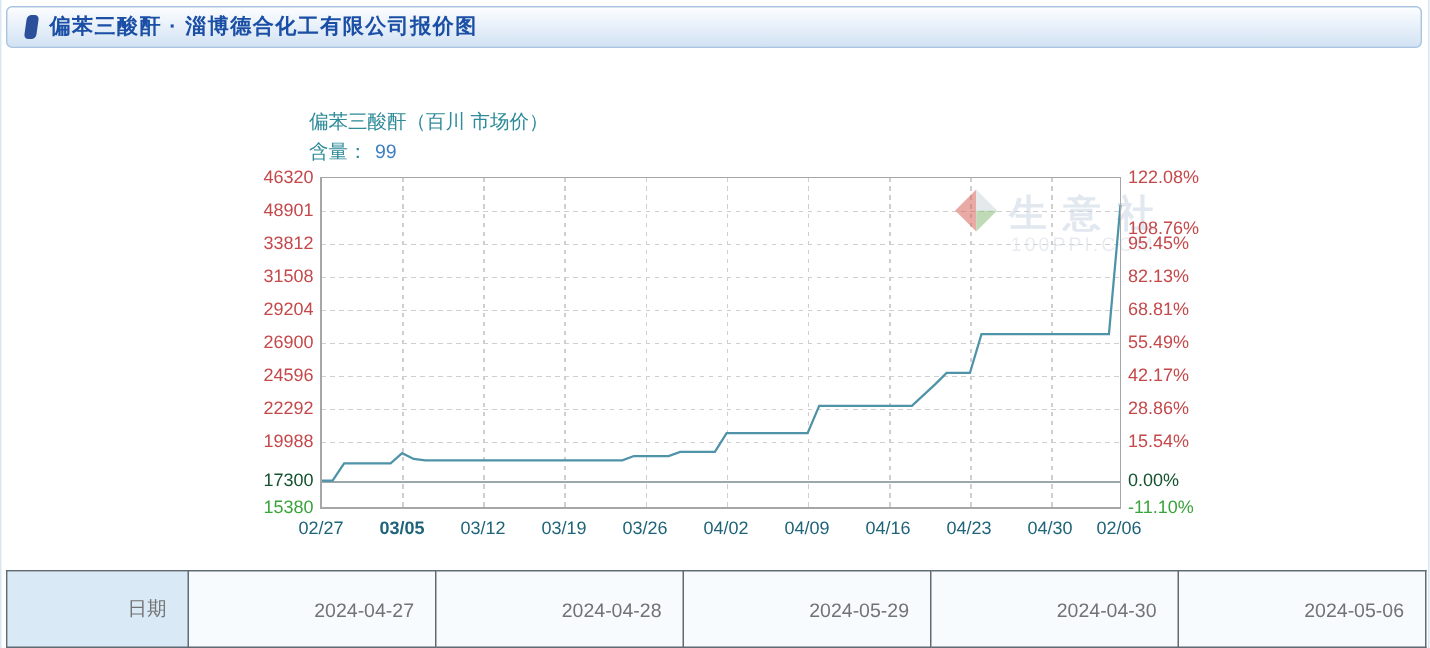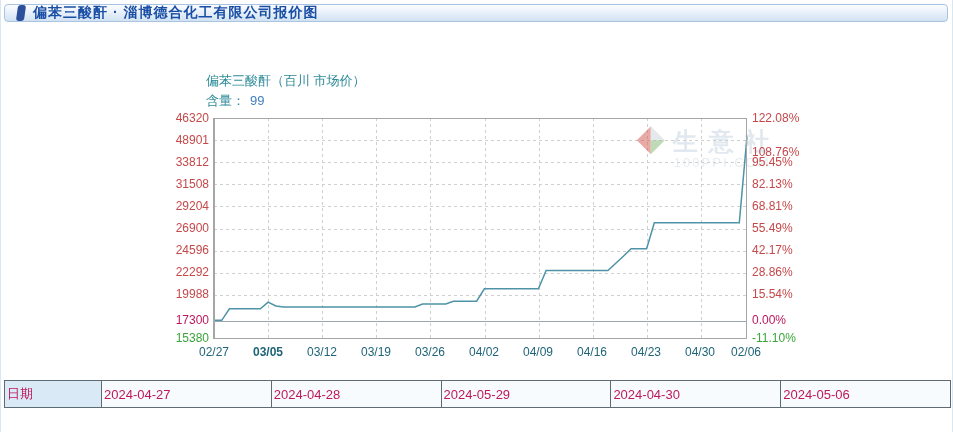--- a/index.html
+++ b/index.html
@@ -10,7 +10,7 @@
     box-sizing:border-box;overflow:hidden;
   }
   .header{
-    position:absolute;left:3px;top:4px;width:944px;height:18px;
+    position:absolute;left:3px;top:4px;width:944px;height:28px;
     border:1px solid #a9c4e0;border-radius:4px;
     background:linear-gradient(#fcfdff, #e9f1fa 45%, #d2e2f3);
     display:flex;align-items:center;padding-left:12px;box-sizing:border-box;

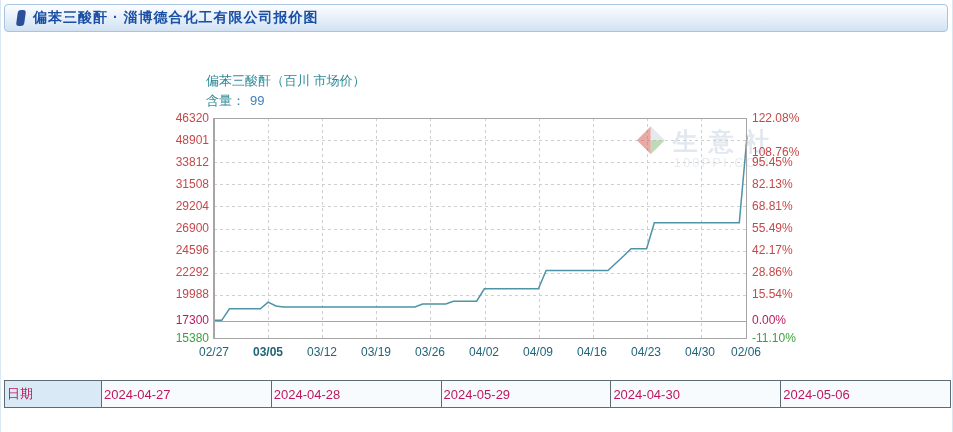--- a/index.html
+++ b/index.html
@@ -24,7 +24,7 @@
   .ylab{position:absolute;font-size:12px;line-height:14px;white-space:nowrap}
   .yl{left:156px;width:52px;text-align:right}
   .yr{left:751px;width:64px;text-align:left}
-  .up{color:#c5484a}.base{color:#be185d}.min{color:#3aa43a}
+  .up{color:#c5484a}.base{color:#14532d}.min{color:#3aa43a}
   .xlab{position:absolute;top:345px;width:56px;text-align:center;font-size:12px;color:#1f6478}
   table#quote-table{
     position:absolute;left:3px;top:380px;width:947px;

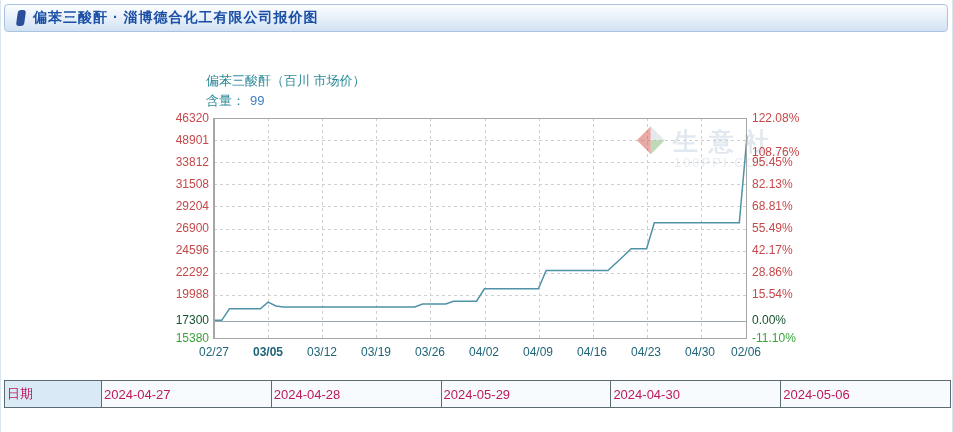--- a/index.html
+++ b/index.html
@@ -31,8 +31,8 @@
     border-collapse:collapse;table-layout:fixed;
   }
   #quote-table td{
-    border:1px solid #5f6b73;height:22px;text-align:left;
-    font-size:13px;color:#be185d;padding:2px;overflow:hidden;
+    border:1px solid #5f6b73;height:22px;text-align:right;
+    font-size:13px;color:#737373;padding:14px;overflow:hidden;
   }
   #quote-table td.lbl{background:#d9eaf6}
   #quote-table tr.daterow td.val{background:#f7fbfe}

